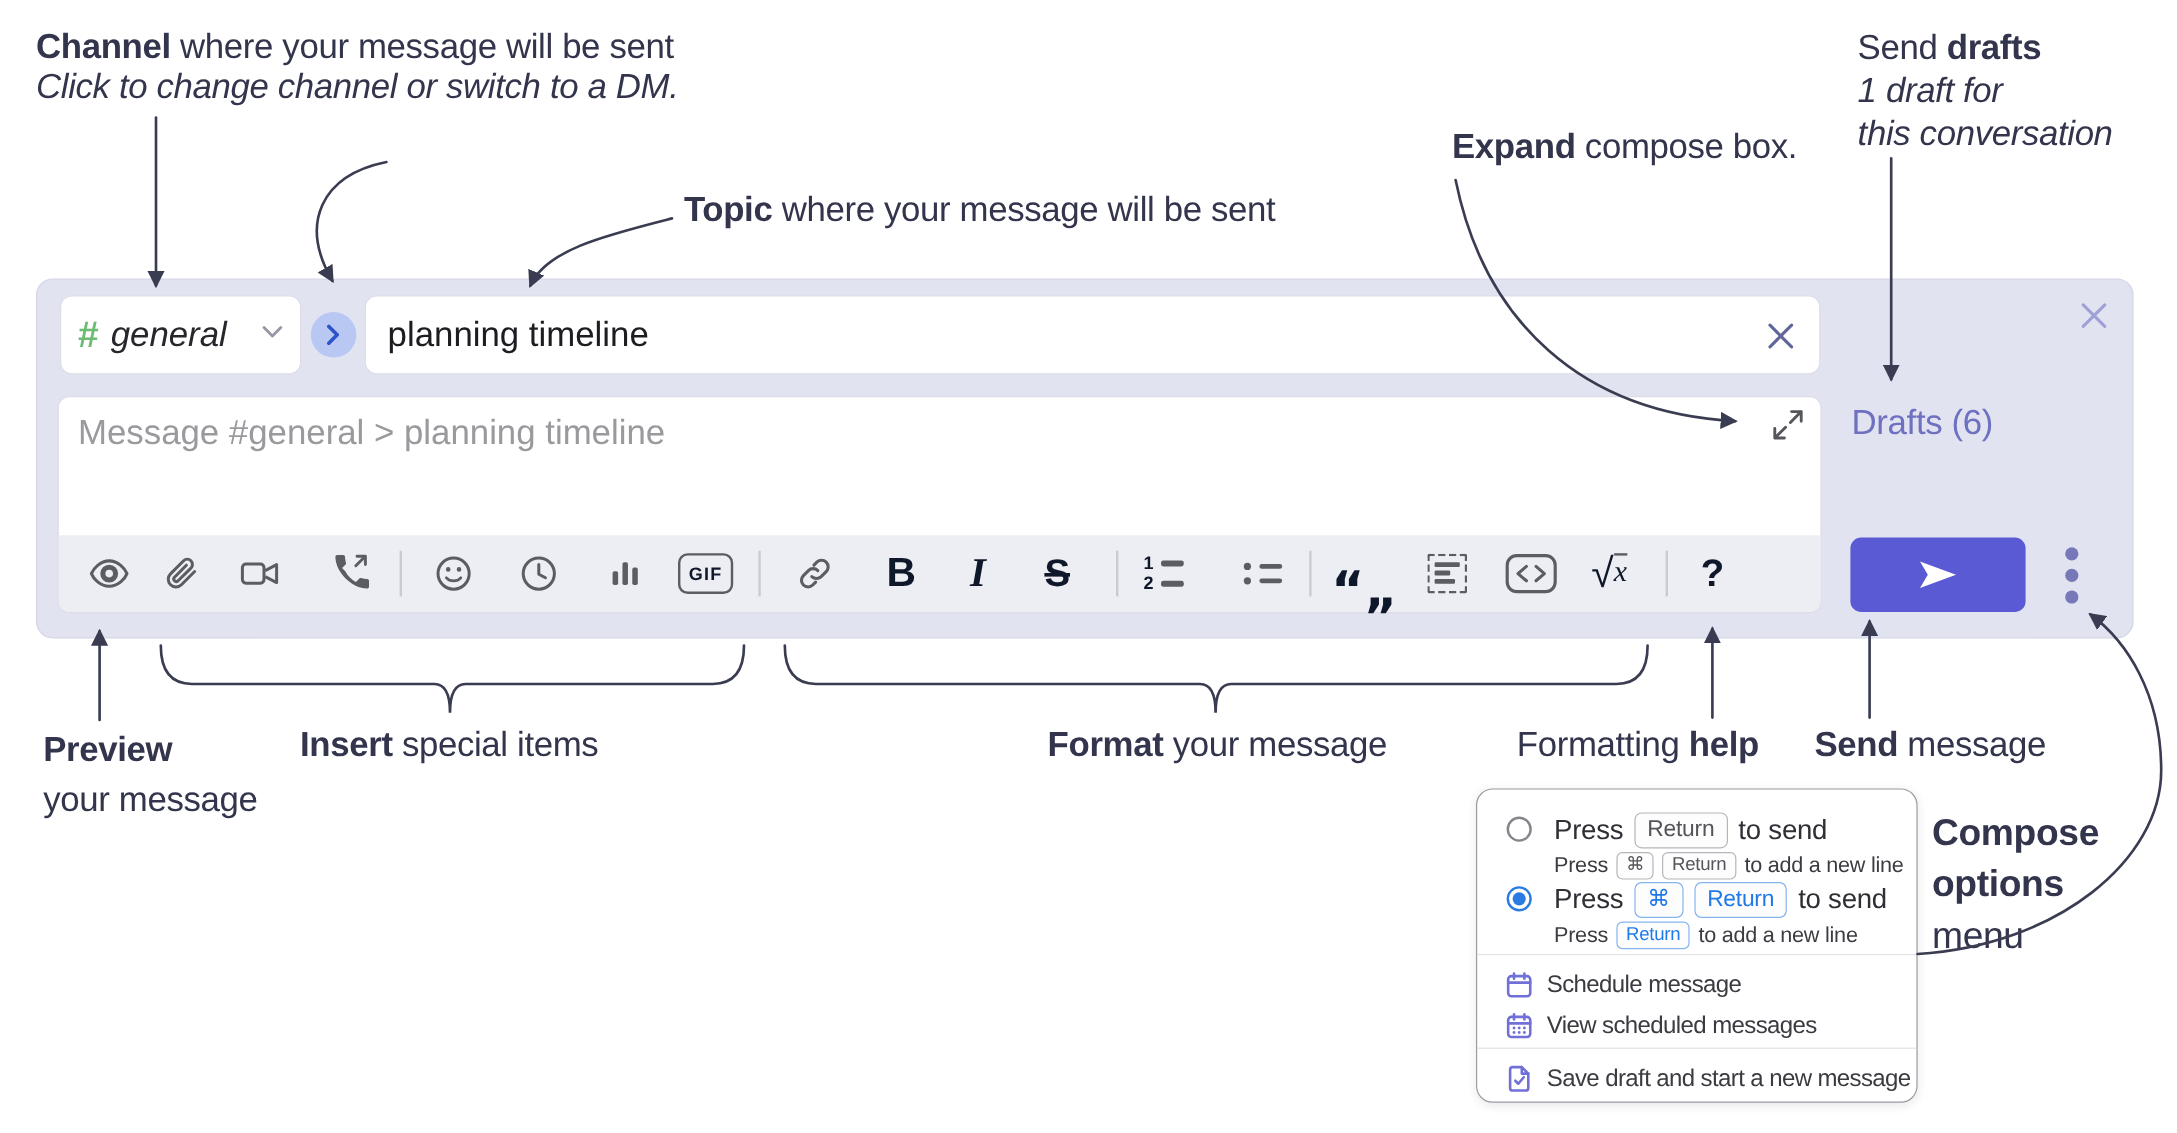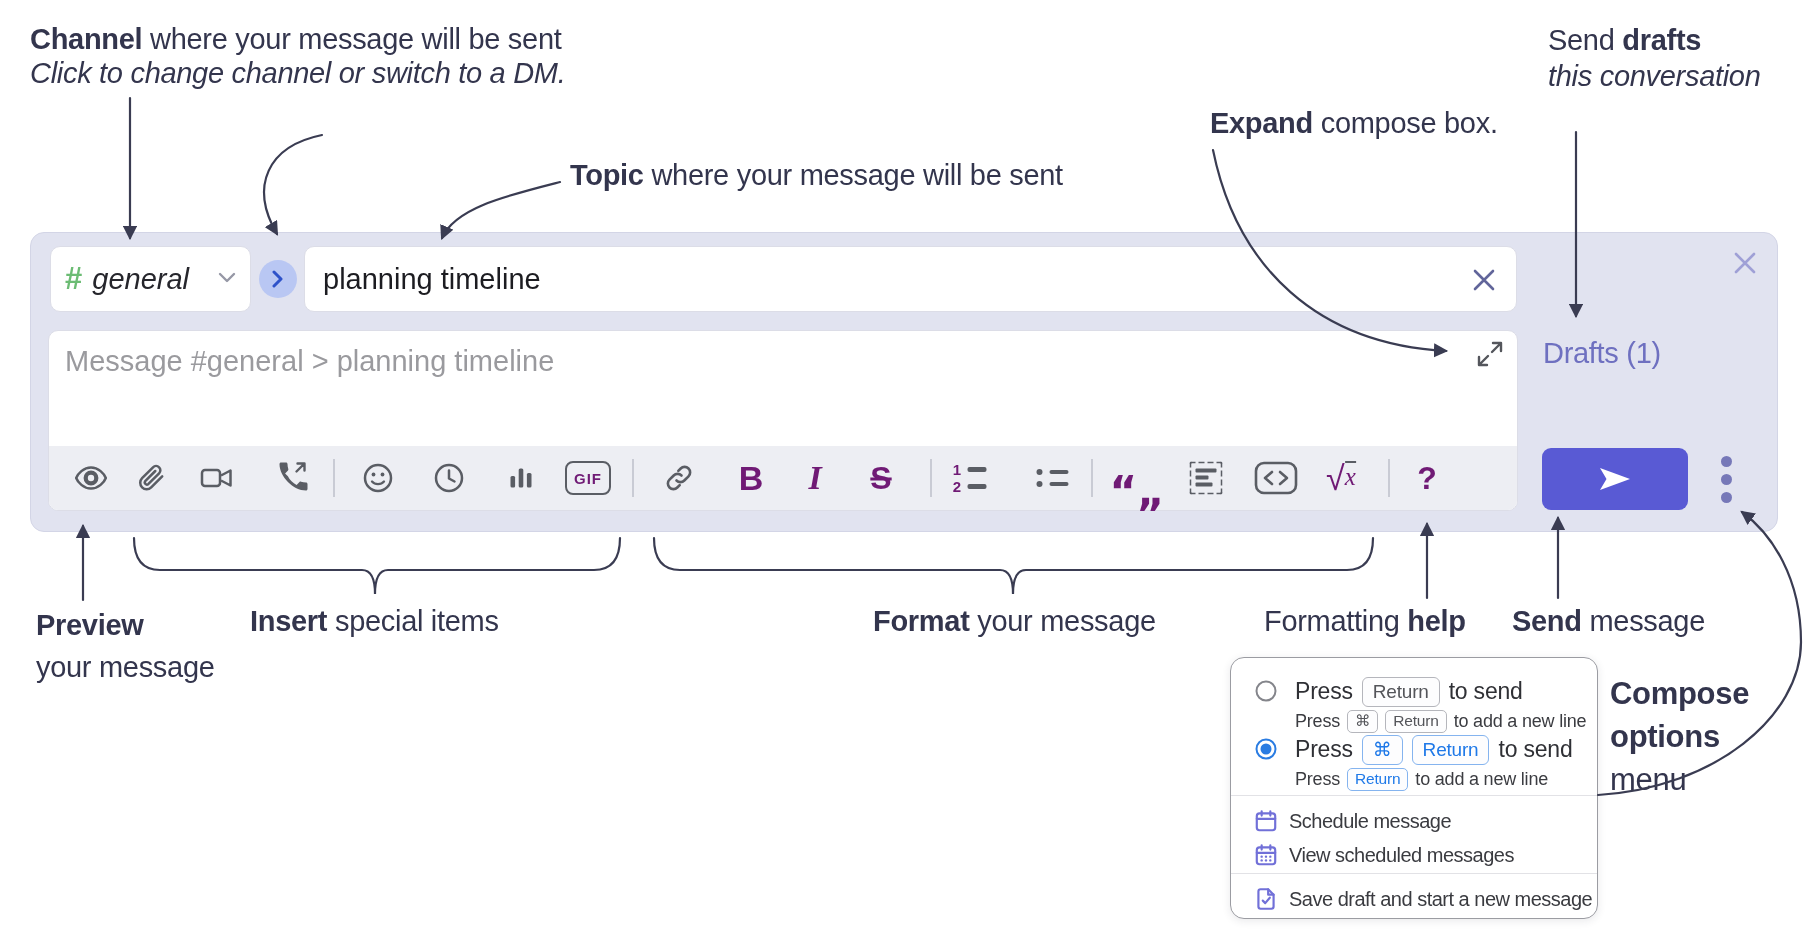--- a/index.html
+++ b/index.html
@@ -94,6 +94,7 @@
 
   <div class="ann" style="left:1548px;top:22px;line-height:36px;">
     <div><span>Send </span><b>drafts</b></div>
+    <div class="it">1 draft for</div>
     <div class="it">this conversation</div>
   </div>
 

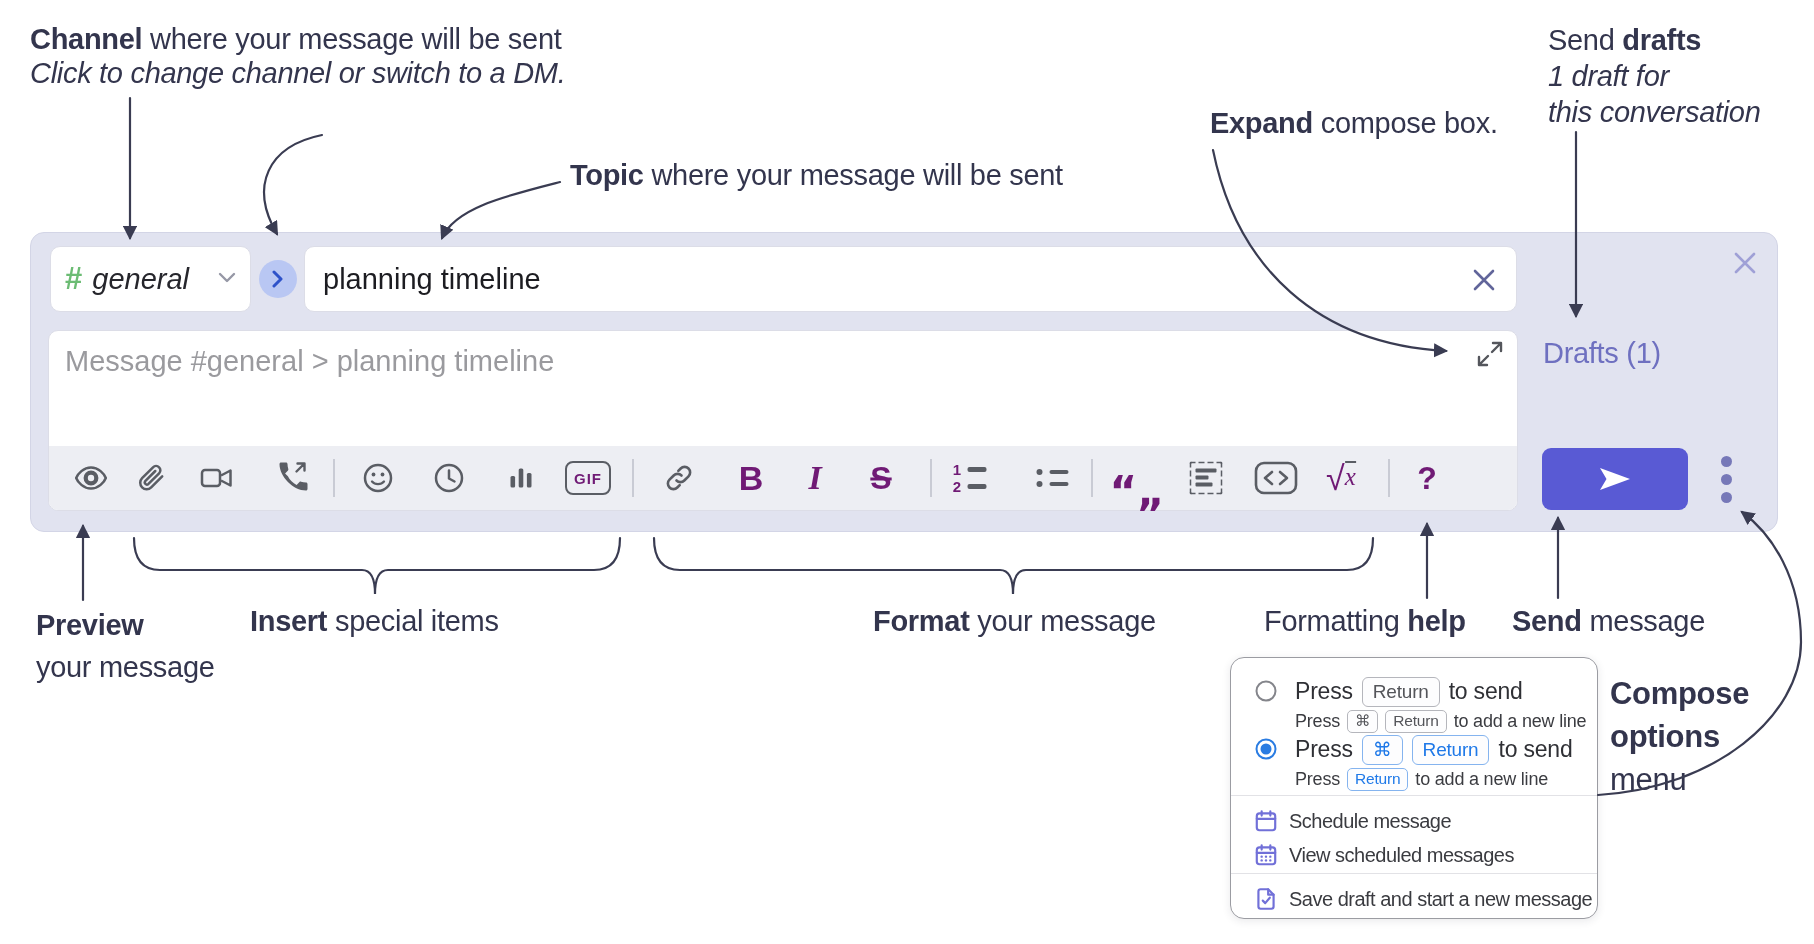--- a/index.html
+++ b/index.html
@@ -282,7 +282,7 @@
       </div>
     </div>
 
-    <div id="drafts-link">Drafts (1)</div>
+    <div id="drafts-link">Drafts (6)</div>
 
     <div id="send-btn">
       <svg width="32" height="28" viewBox="0 0 32 28">

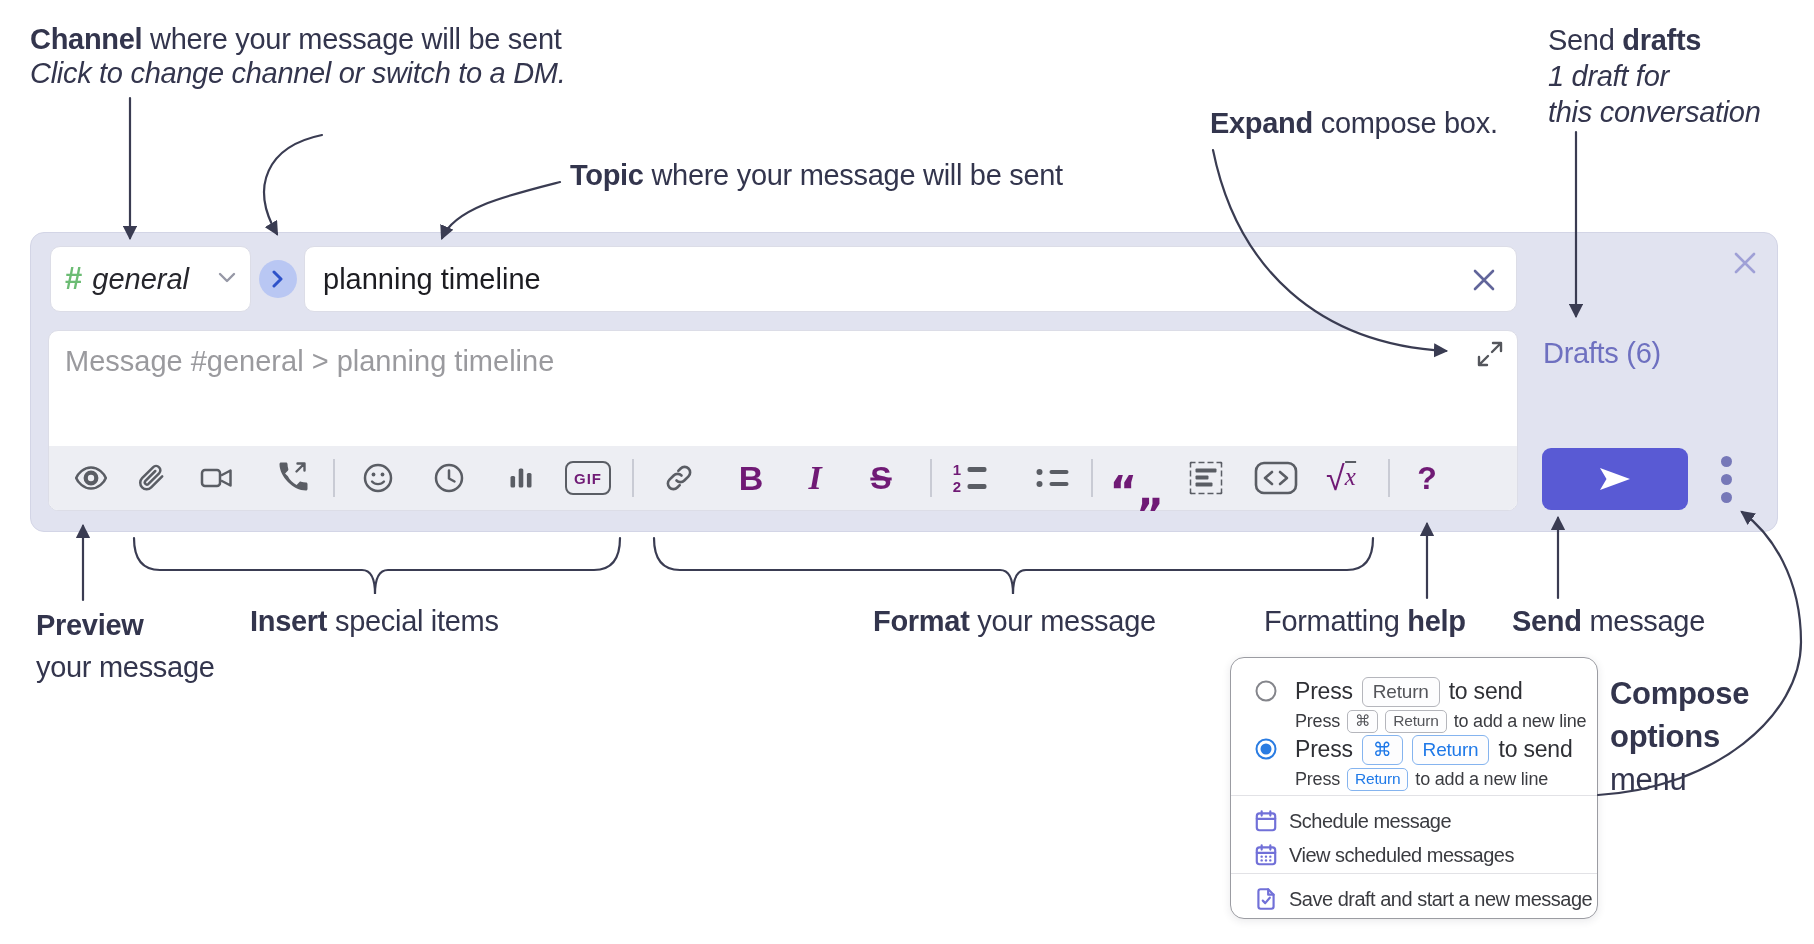--- a/index.html
+++ b/index.html
@@ -32,7 +32,7 @@
   #message-input::placeholder{color:#9a9a9e;}
   #expand-btn{position:absolute;right:12px;top:8px;width:30px;height:30px;display:flex;align-items:center;justify-content:center;cursor:pointer;}
   #toolbar{position:absolute;left:0;bottom:0;width:100%;height:64px;background:#edeef3;border-radius:0 0 9px 9px;}
-  .tbtn{position:absolute;top:50%;transform:translate(-50%,-50%);display:flex;align-items:center;justify-content:center;cursor:pointer;color:#701a75;}
+  .tbtn{position:absolute;top:50%;transform:translate(-50%,-50%);display:flex;align-items:center;justify-content:center;cursor:pointer;color:#0f172a;}
   .tsep{position:absolute;top:50%;transform:translate(-50%,-50%);width:2px;height:38px;background:#c9cbd4;}
   .glyph-b{font-size:34px;font-weight:700;}
   .glyph-i{font-size:34px;font-style:italic;font-weight:600;font-family:"Liberation Serif",serif;}

